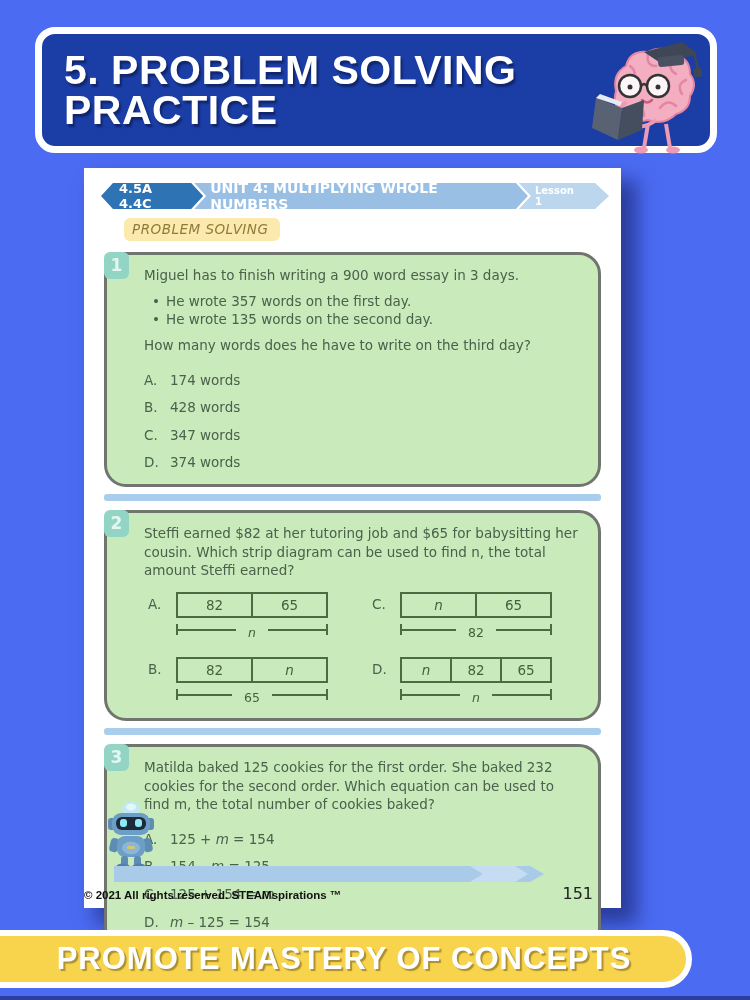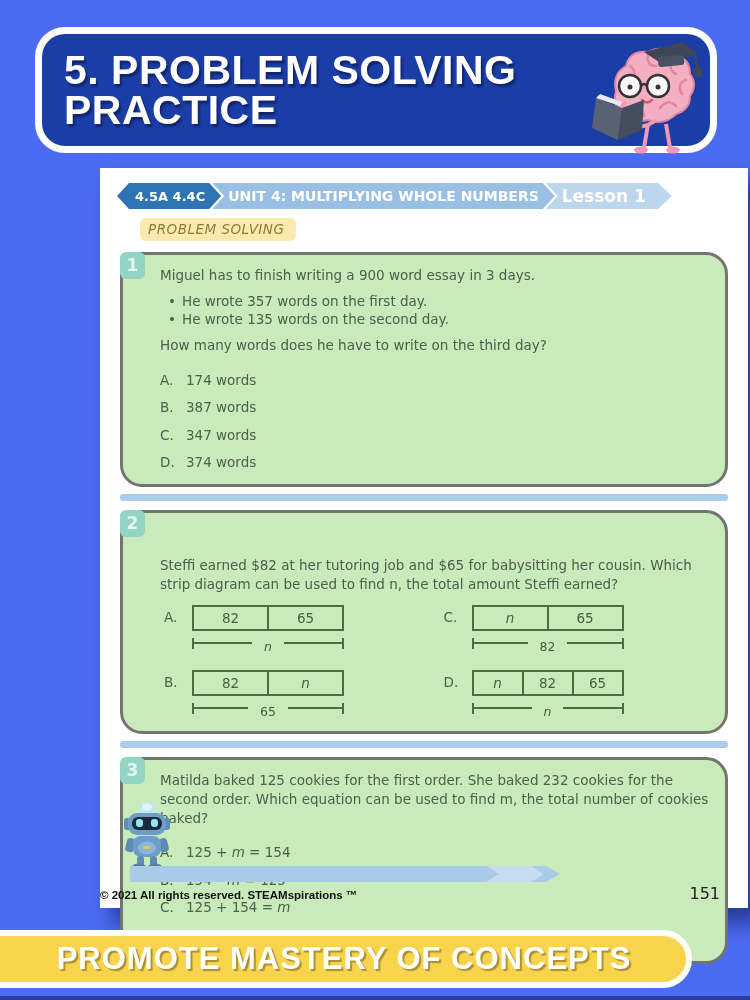--- a/index.html
+++ b/index.html
@@ -13,7 +13,7 @@
   
   .top-banner {
     position:absolute; left:35px; top:27px; width:682px; height:126px;
-    background:#1b3da6; border:7px solid #ffffff; border-radius:30px;
+    background:#1b3da6; border:7px solid #ffffff; border-radius:20px;
     display:flex; align-items:center;
   }
   .top-banner h1 {

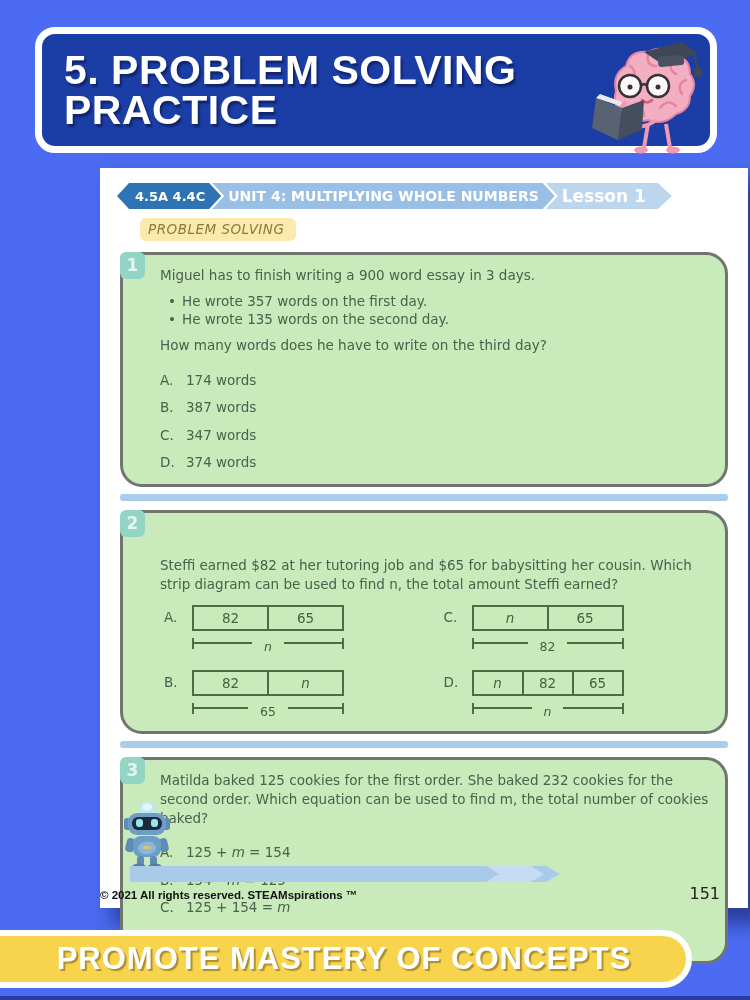--- a/index.html
+++ b/index.html
@@ -25,7 +25,7 @@
   .brain-wrap { position:absolute; right:6px; top:2px; width:118px; height:120px; }
   
   .page {
-    position:absolute; left:100px; top:168px; width:648px; height:740px;
+    position:absolute; left:84px; top:168px; width:537px; height:740px;
     background:#ffffff;
     box-shadow:14px 14px 18px 2px rgba(14,24,88,0.55);
     padding:15px 12px 0 12px;

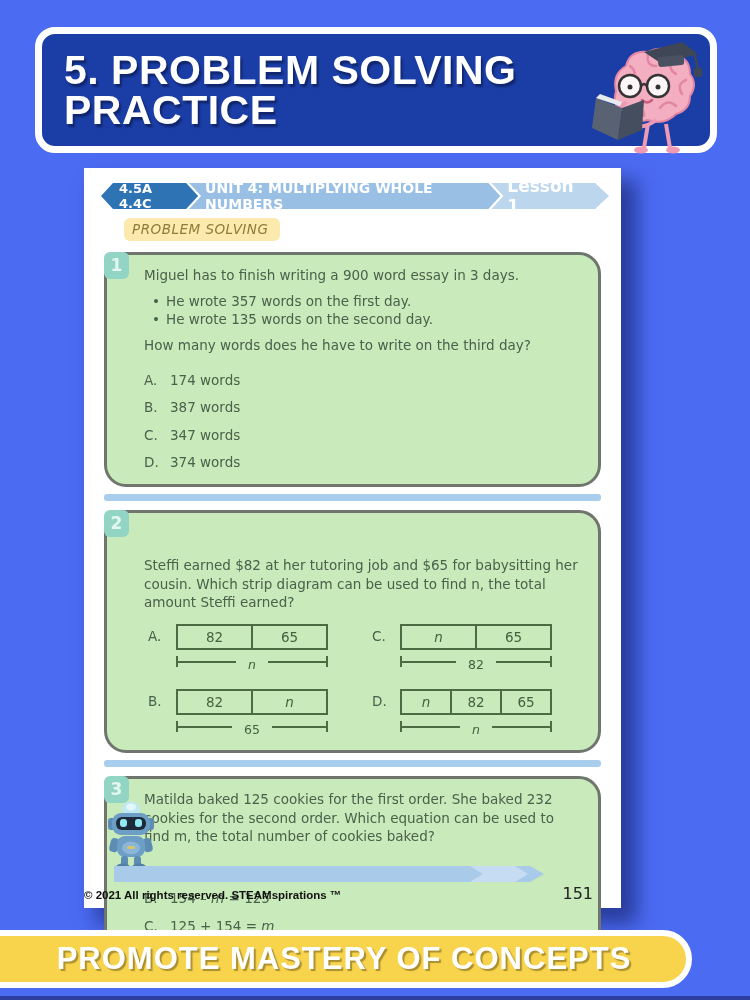--- a/index.html
+++ b/index.html
@@ -45,7 +45,7 @@
     clip-path:polygon(0 0, calc(100% - 12px) 0, 100% 50%, calc(100% - 12px) 100%, 0 100%, 12px 50%);
   }
   .chev-3 {
-    background:#bcd6ee; font-size:17px; padding:0 26px 0 16px; margin-left:-9px;
+    background:#bcd6ee; font-size:10px; padding:0 26px 0 16px; margin-left:-9px;
     clip-path:polygon(0 0, calc(100% - 14px) 0, 100% 50%, calc(100% - 14px) 100%, 0 100%, 12px 50%);
   }
   .section-label {

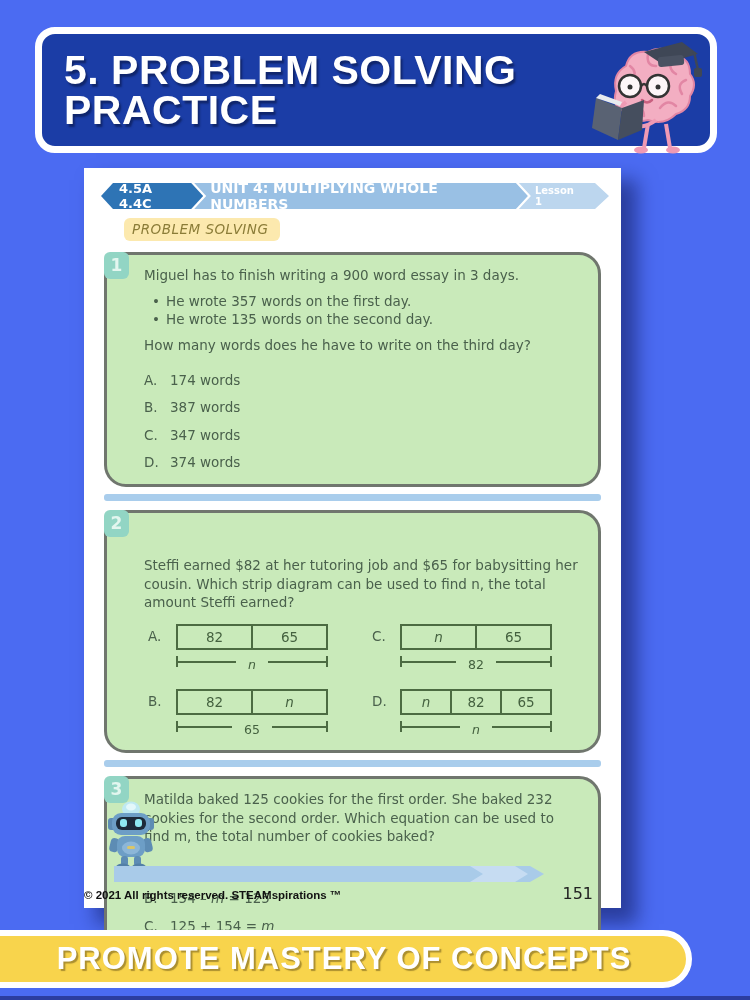--- a/index.html
+++ b/index.html
@@ -199,7 +199,7 @@
           </div>
           <div class="optrow">
             <span class="letter">B.</span>
-            <span>387 words</span>
+            <span>428 words</span>
           </div>
           <div class="optrow">
             <span class="letter">C.</span>

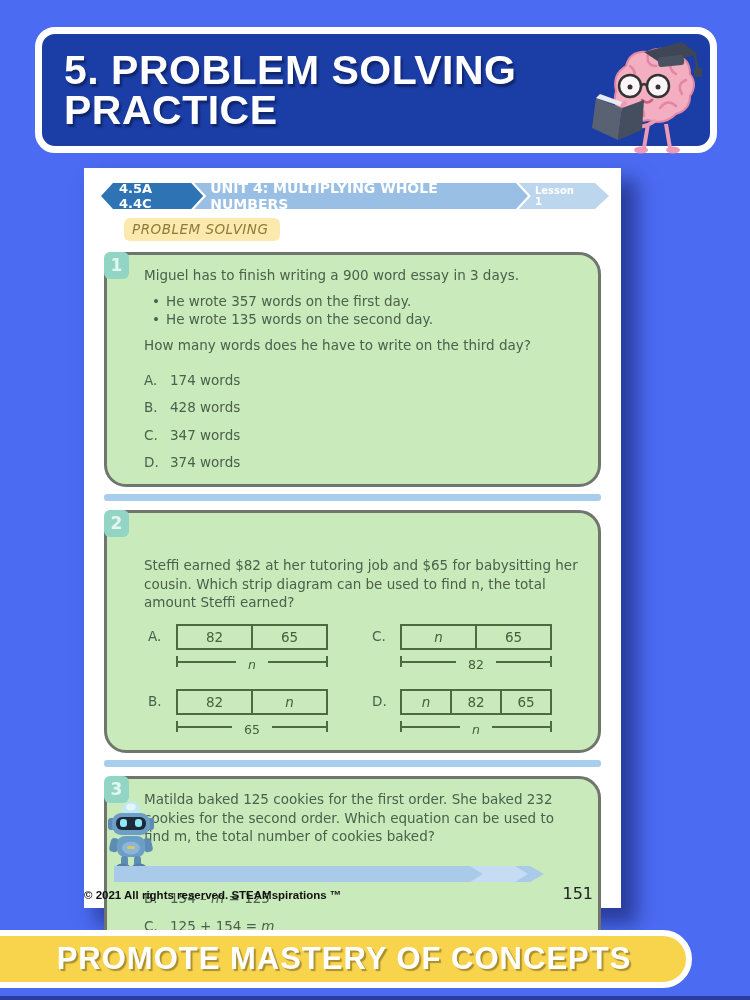--- a/index.html
+++ b/index.html
@@ -218,7 +218,7 @@
   
   <div class="qbox">
     <div class="qnum">2</div>
-    <div class="qbody" style="margin-top:32px;">
+    <div class="qbody" style="">
       <div>Steffi earned $82 at her tutoring job and $65 for babysitting her cousin. Which strip diagram can be used to find n, the total amount Steffi earned?</div>
       <div class="strip-grid" id="q2-strips">
           <div class="strip-opt">

